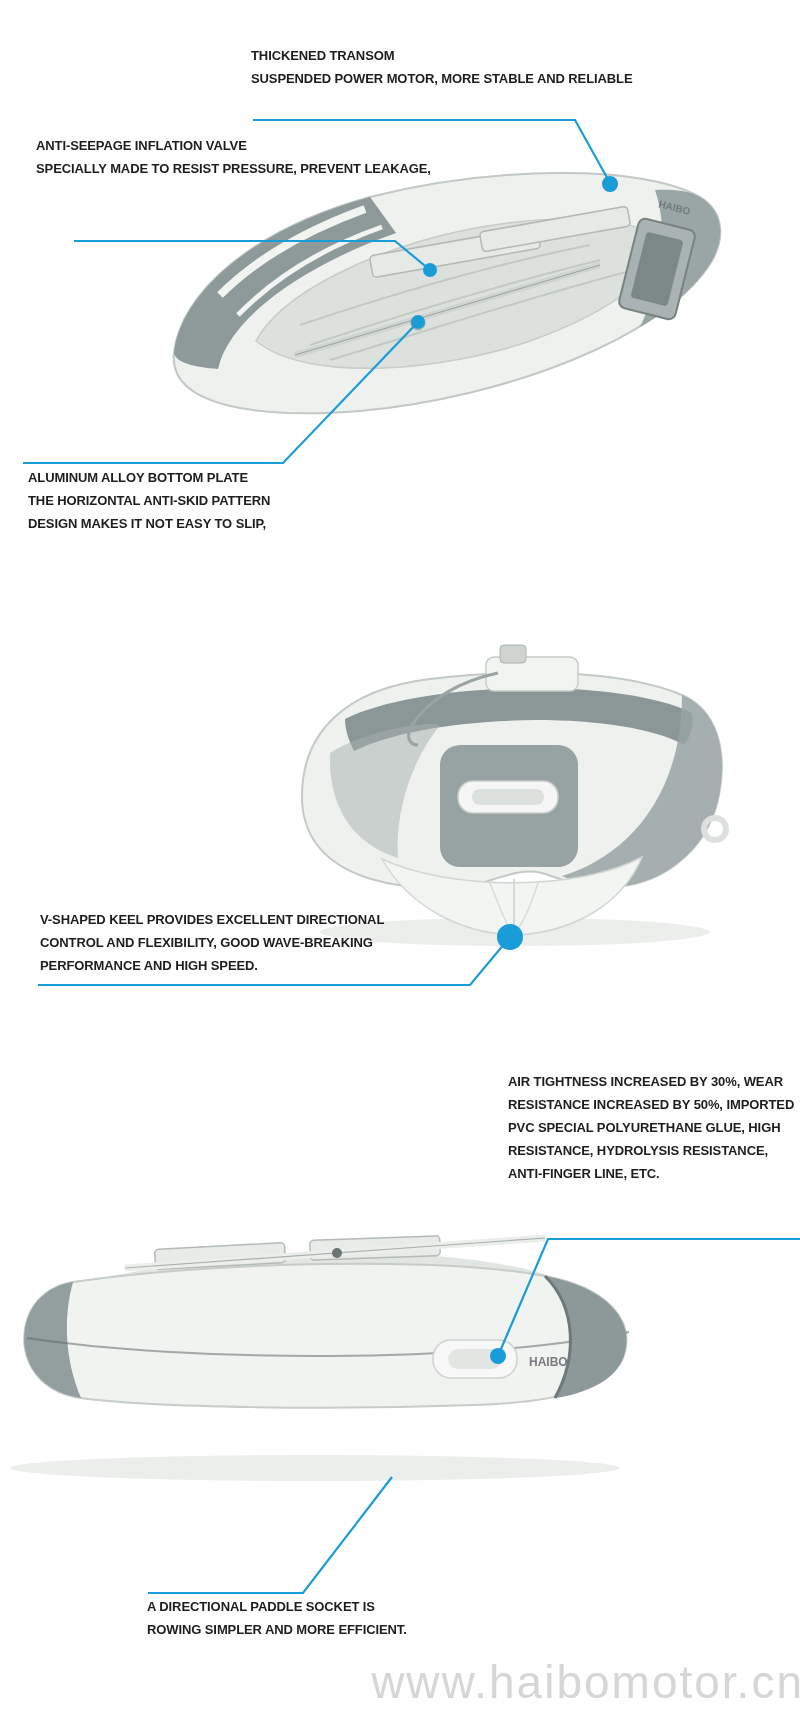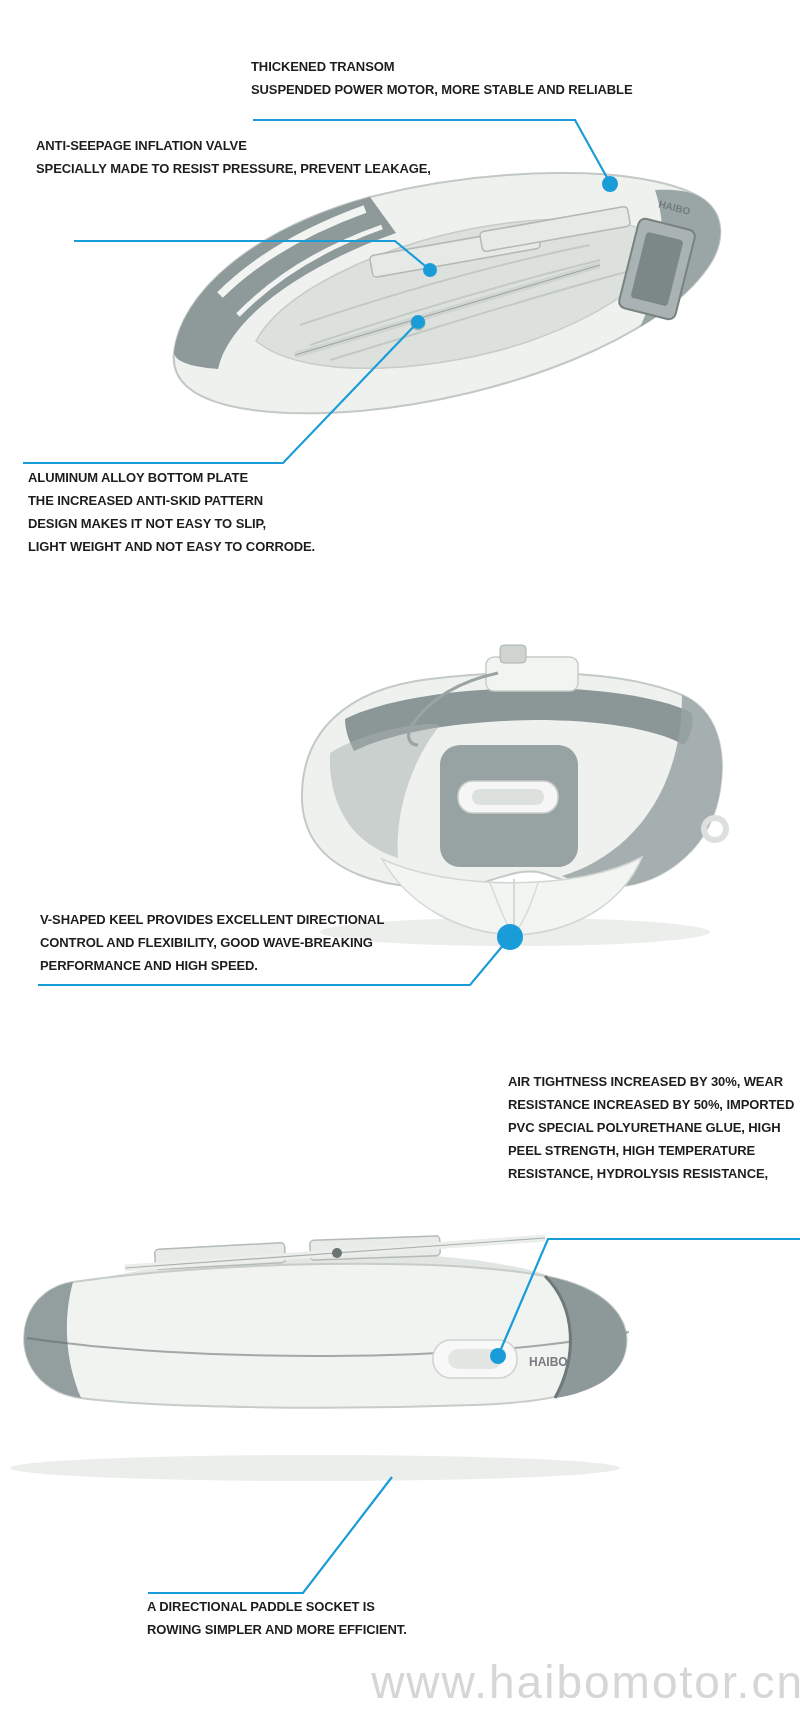--- a/index.html
+++ b/index.html
@@ -129,7 +129,7 @@
   </g>
 </svg>
 
-<div class="ann" style="left:251px;top:55px">
+<div class="ann" style="left:251px;top:44px">
   <div>THICKENED TRANSOM</div>
   <div>SUSPENDED POWER MOTOR, MORE STABLE AND RELIABLE</div>
 </div>

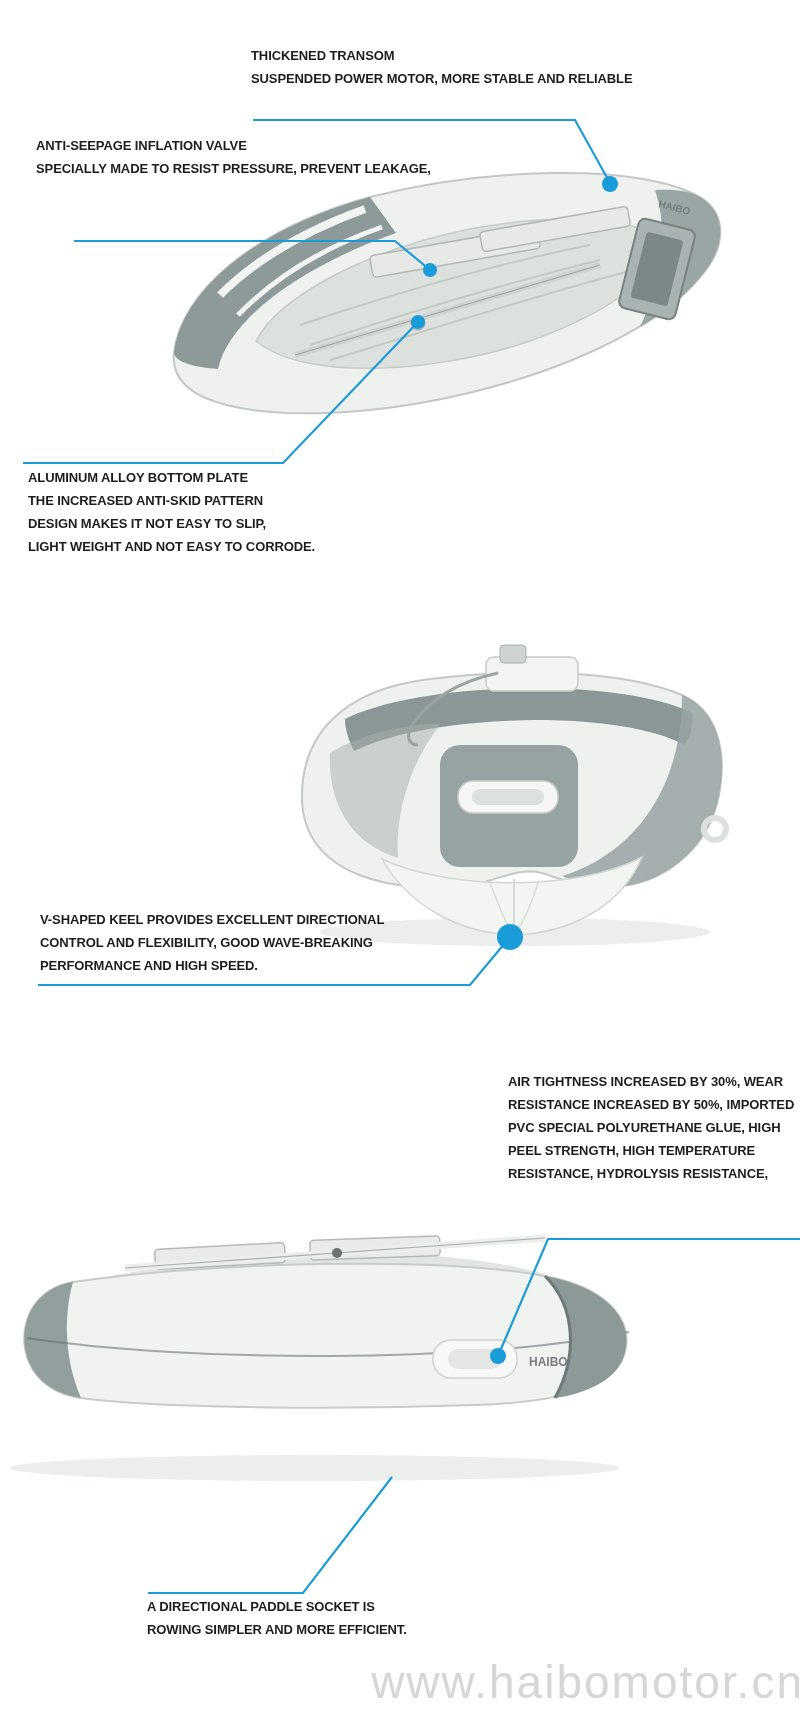--- a/index.html
+++ b/index.html
@@ -141,7 +141,7 @@
 
 <div class="ann" style="left:28px;top:466px">
   <div>ALUMINUM ALLOY BOTTOM PLATE</div>
-  <div>THE INCREASED ANTI-SKID PATTERN</div>
+  <div>THE HORIZONTAL ANTI-SKID PATTERN</div>
   <div>DESIGN MAKES IT NOT EASY TO SLIP,</div>
   <div>LIGHT WEIGHT AND NOT EASY TO CORRODE.</div>
 </div>

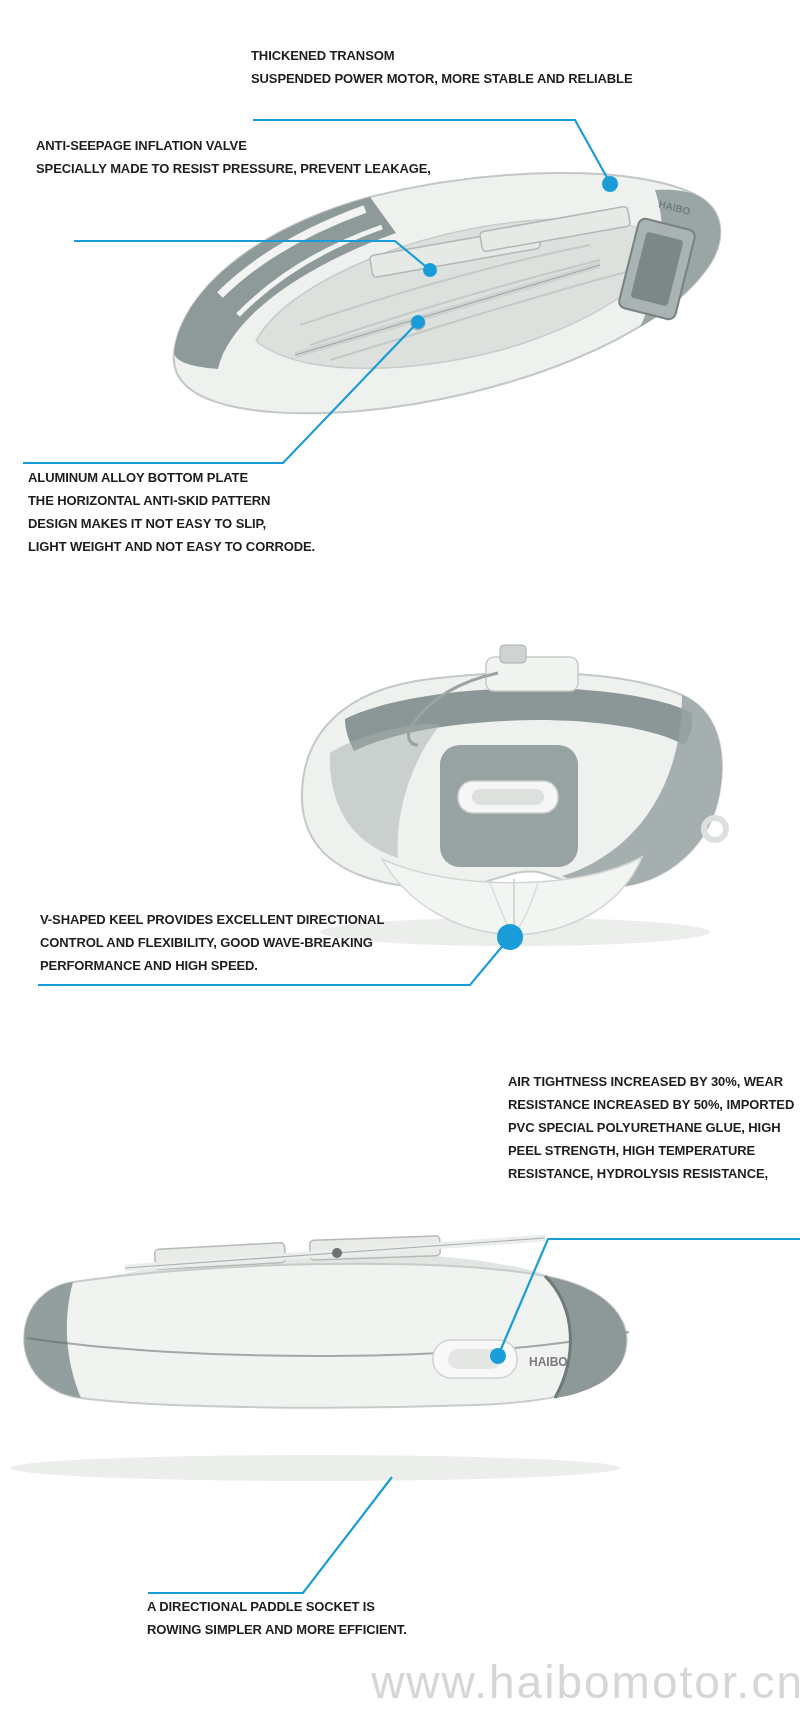--- a/index.html
+++ b/index.html
@@ -143,7 +143,6 @@
   <div>ALUMINUM ALLOY BOTTOM PLATE</div>
   <div>THE HORIZONTAL ANTI-SKID PATTERN</div>
   <div>DESIGN MAKES IT NOT EASY TO SLIP,</div>
-  <div>LIGHT WEIGHT AND NOT EASY TO CORRODE.</div>
 </div>
 
 <div class="ann" style="left:40px;top:908px">

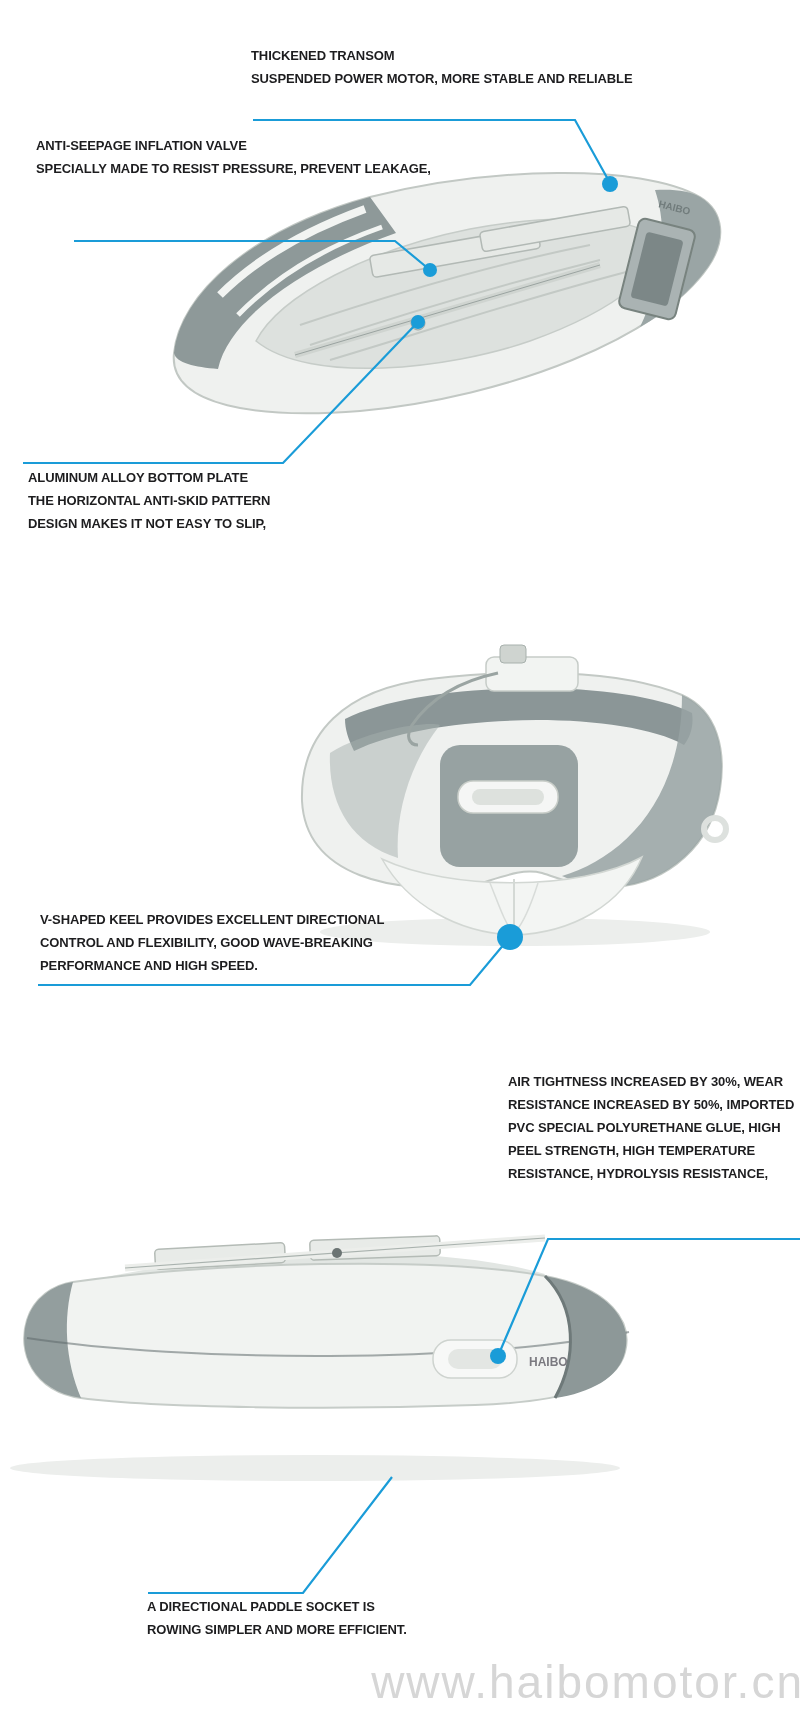--- a/index.html
+++ b/index.html
@@ -155,7 +155,6 @@
   <div>AIR TIGHTNESS INCREASED BY 30%, WEAR</div>
   <div>RESISTANCE INCREASED BY 50%, IMPORTED</div>
   <div>PVC SPECIAL POLYURETHANE GLUE, HIGH</div>
-  <div>PEEL STRENGTH, HIGH TEMPERATURE</div>
   <div>RESISTANCE, HYDROLYSIS RESISTANCE,</div>
 </div>
 

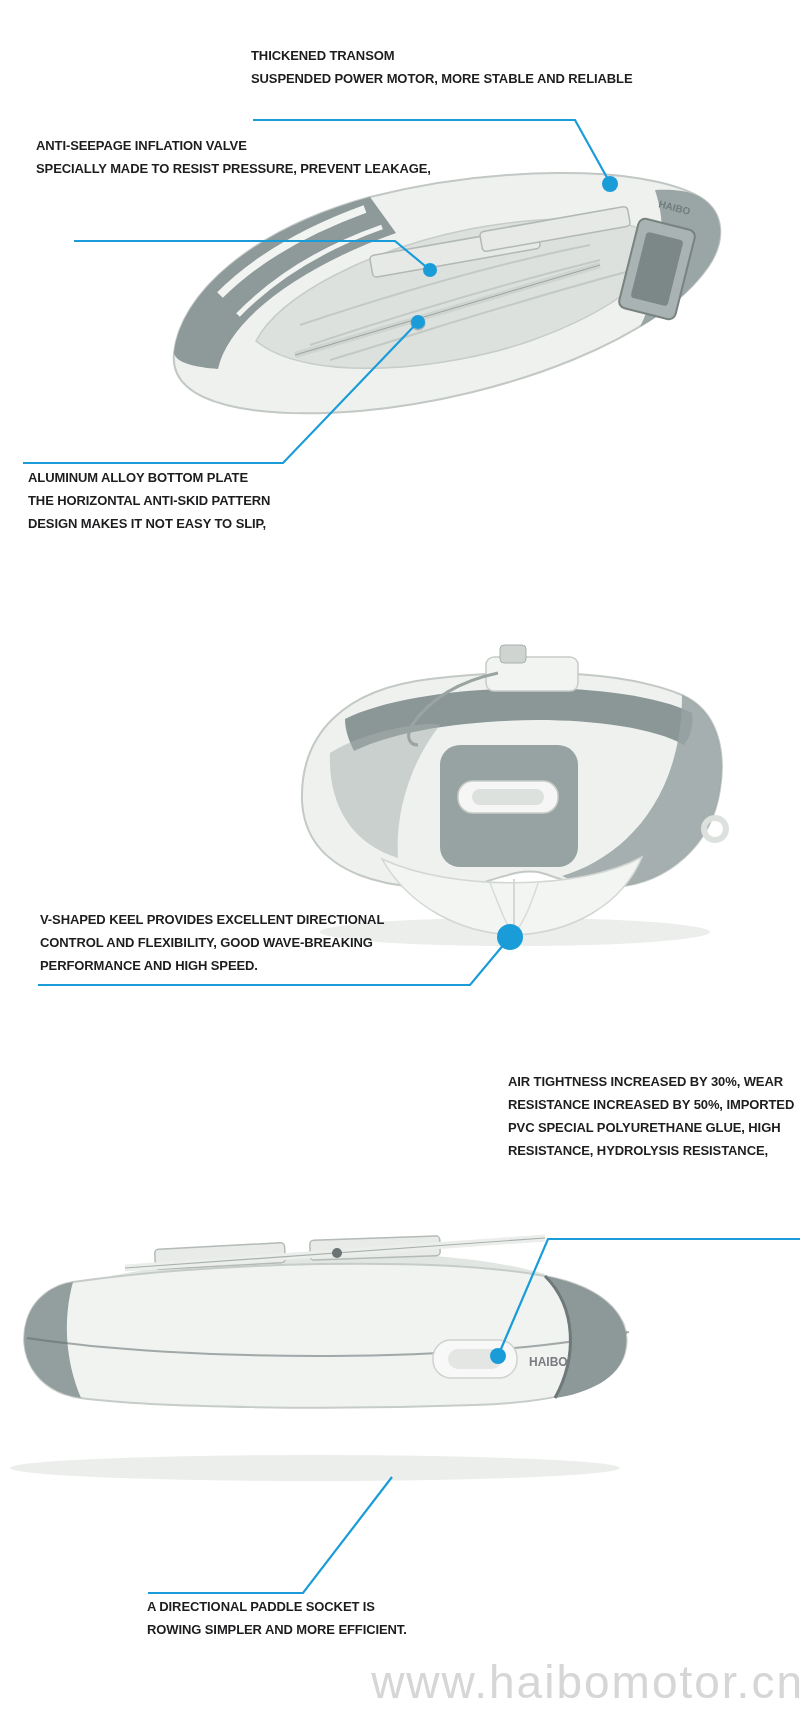--- a/index.html
+++ b/index.html
@@ -156,6 +156,7 @@
   <div>RESISTANCE INCREASED BY 50%, IMPORTED</div>
   <div>PVC SPECIAL POLYURETHANE GLUE, HIGH</div>
   <div>RESISTANCE, HYDROLYSIS RESISTANCE,</div>
+  <div>ANTI-FINGER LINE, ETC.</div>
 </div>
 
 <div class="ann" style="left:147px;top:1595px">

